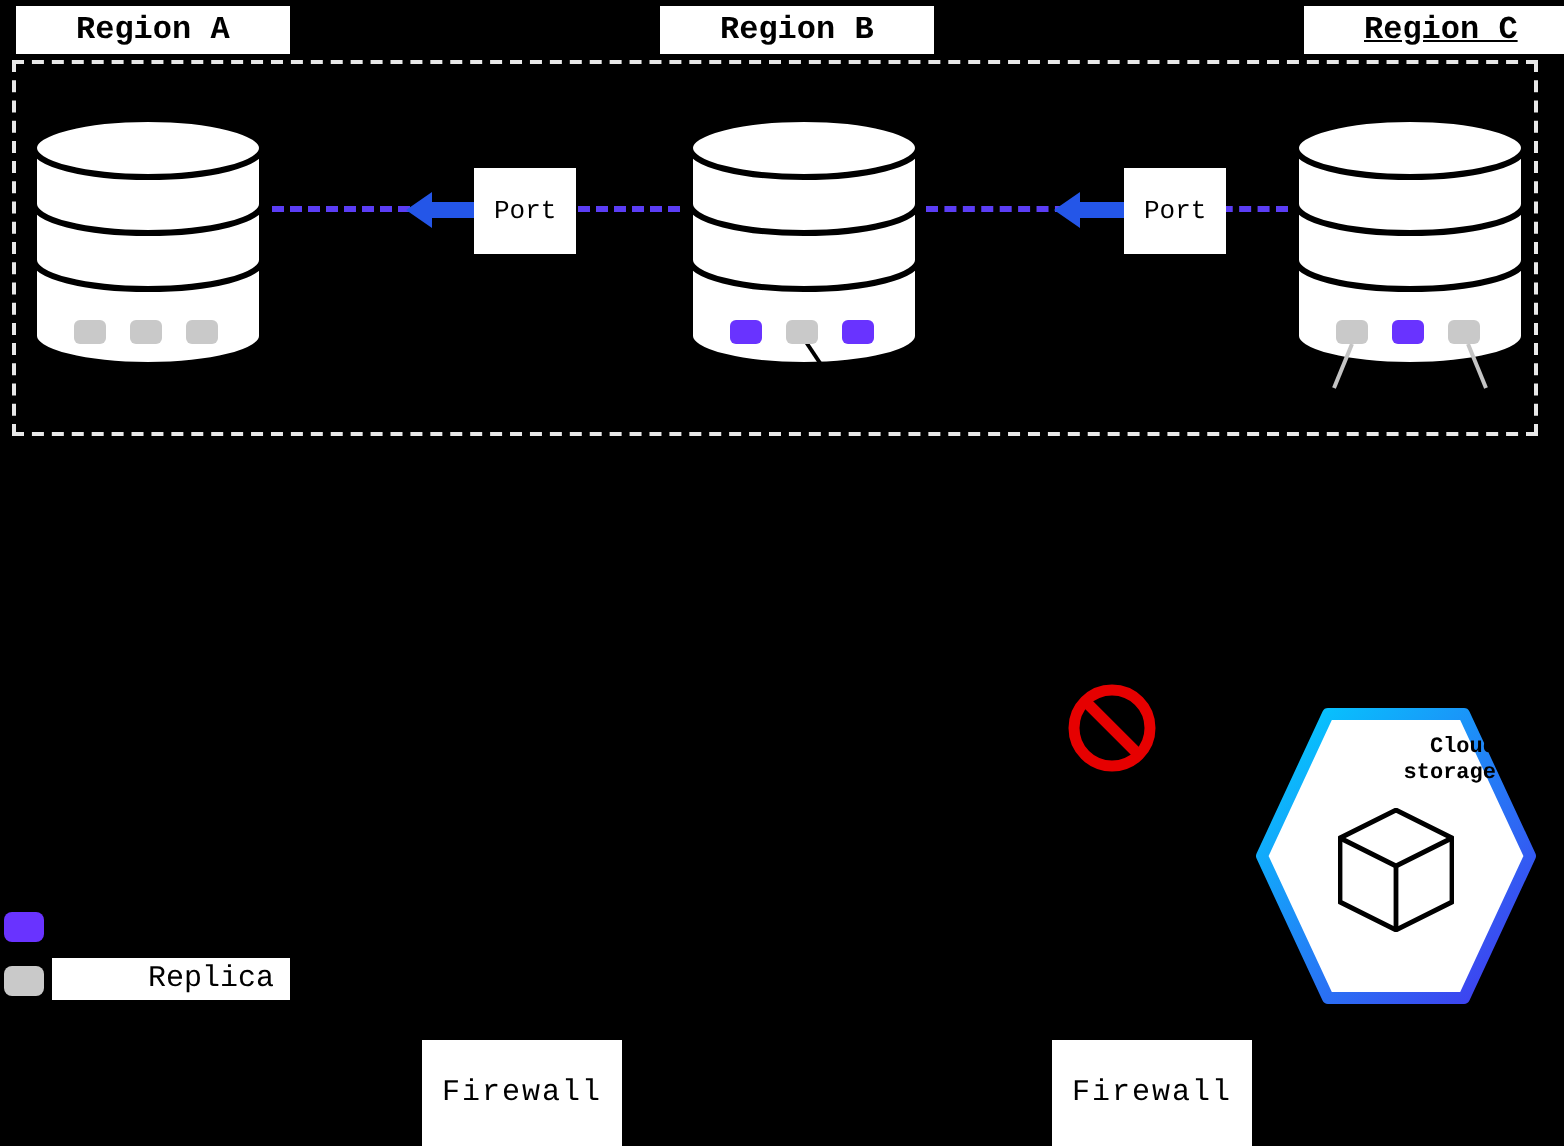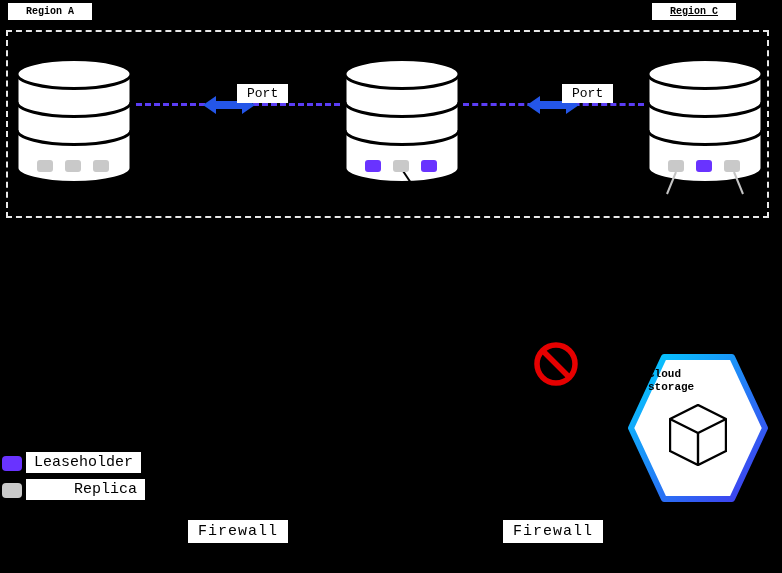--- a/index.html
+++ b/index.html
@@ -8,7 +8,7 @@
   .canvas { position:relative; width:782px; height:573px; background:#000; overflow:hidden; }
   .abs { position:absolute; }
   .whitebox { position:absolute; background:#fff; color:#000; white-space:nowrap; z-index:5; }
-  .region-label { font-weight:bold; font-size:10px; padding:3px 18px; }
+  .region-label { font-weight:bold; font-size:16px; padding:3px 30px; }
   .port-label { font-size:13px; padding:2px 10px; }
   .firewall-label { font-size:15px; padding:3px 10px; letter-spacing:1px; }
   .legend-label { font-size:15px; padding:2px 8px; }

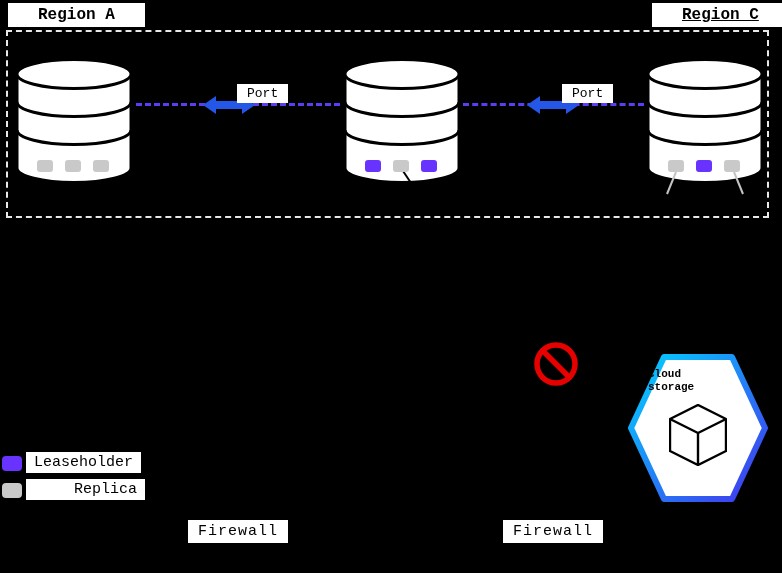--- a/index.html
+++ b/index.html
@@ -35,6 +35,7 @@
   <div class="cluster-box"></div>
 
   <div class="whitebox region-label" style="left:8px; top:3px;">Region A</div>
+  <div class="whitebox region-label" style="left:330px; top:3px;">Region B</div>
   <div class="whitebox region-label" style="left:652px; top:3px;text-decoration:underline;">Region C</div>
 
   <svg class="db" style="left:13px; top:56px;" width="122" height="132" viewBox="0 0 122 132">

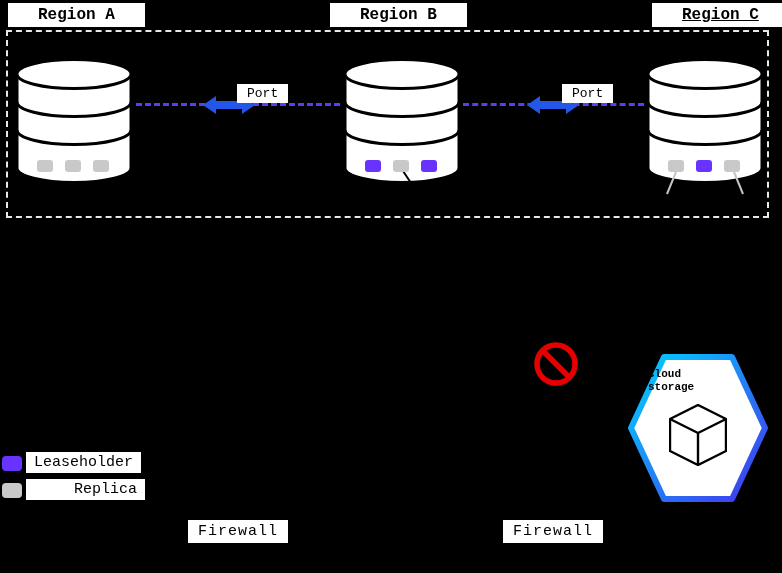--- a/index.html
+++ b/index.html
@@ -9,7 +9,7 @@
   .abs { position:absolute; }
   .whitebox { position:absolute; background:#fff; color:#000; white-space:nowrap; z-index:5; }
   .region-label { font-weight:bold; font-size:16px; padding:3px 30px; }
-  .port-label { font-size:13px; padding:2px 10px; }
+  .port-label { font-size:13px; padding:14px 10px; }
   .firewall-label { font-size:15px; padding:3px 10px; letter-spacing:1px; }
   .legend-label { font-size:15px; padding:2px 8px; }
   .cluster-box { position:absolute; left:6px; top:30px; width:763px; height:188px; border:2px dashed #e8e8e8; z-index:0; }

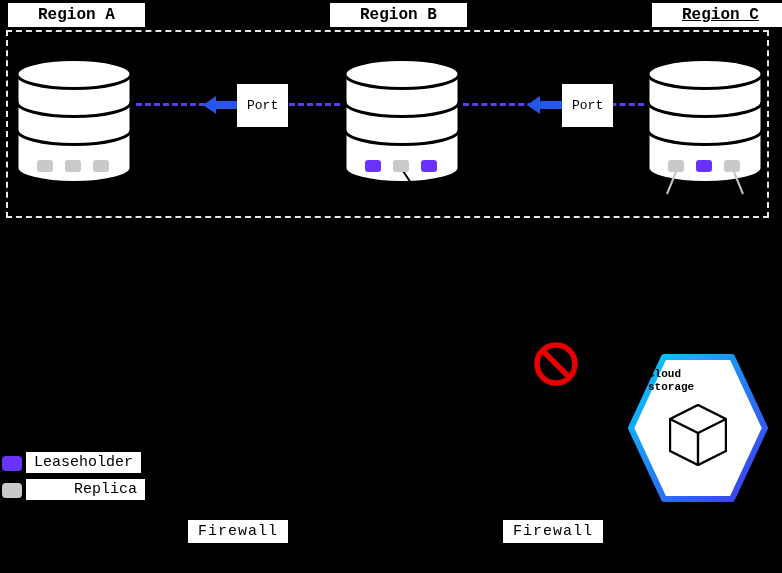--- a/index.html
+++ b/index.html
@@ -24,7 +24,7 @@
   .swatch.leaseholder { background:#6933ff; }
   .swatch.replica { background:#c9c9c9; }
   .overlay { position:absolute; left:0; top:0; z-index:3; pointer-events:none; }
-  .cloud-text { position:absolute; left:648px; top:368px; width:100px; text-align:left;
+  .cloud-text { position:absolute; left:648px; top:368px; width:100px; text-align:right;
                 font-weight:bold; font-size:11px; line-height:13px; color:#000; z-index:7; }
 </style>
 </head>

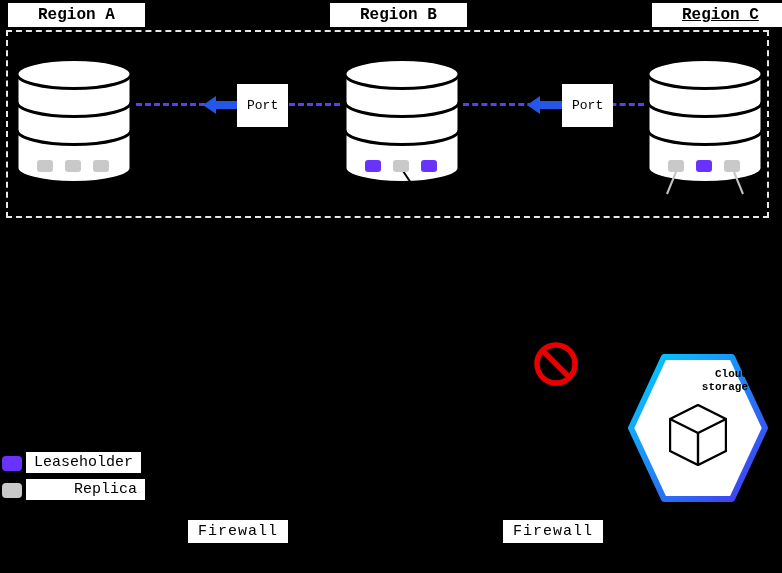--- a/index.html
+++ b/index.html
@@ -118,7 +118,6 @@
   </svg>
 
   <div class="swatch leaseholder" style="left:2px; top:456px;"></div>
-  <div class="whitebox legend-label" style="left:26px; top:452px;">Leaseholder</div>
   <div class="swatch replica" style="left:2px; top:483px;"></div>
   <div class="whitebox legend-label" style="left:26px; top:479px;padding-left:48px;">Replica</div>
 

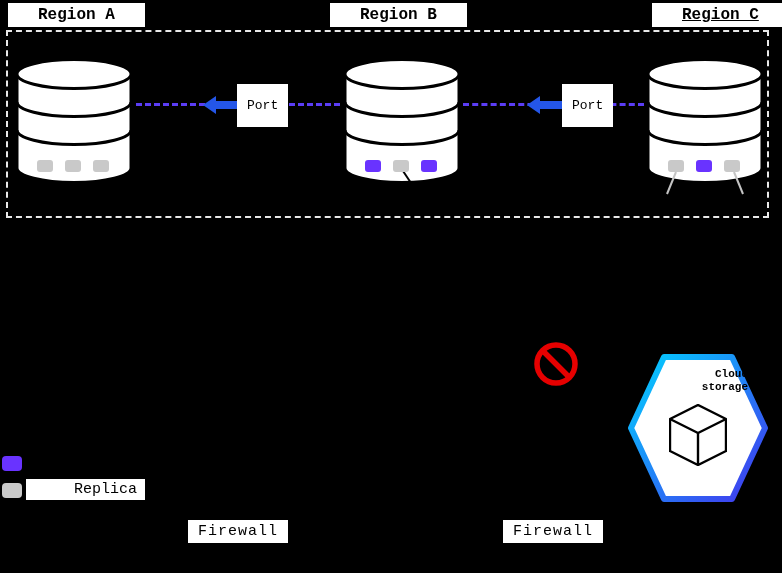--- a/index.html
+++ b/index.html
@@ -10,7 +10,7 @@
   .whitebox { position:absolute; background:#fff; color:#000; white-space:nowrap; z-index:5; }
   .region-label { font-weight:bold; font-size:16px; padding:3px 30px; }
   .port-label { font-size:13px; padding:14px 10px; }
-  .firewall-label { font-size:15px; padding:3px 10px; letter-spacing:1px; }
+  .firewall-label { font-size:15px; padding:18px 10px; letter-spacing:1px;margin-left:23px; }
   .legend-label { font-size:15px; padding:2px 8px; }
   .cluster-box { position:absolute; left:6px; top:30px; width:763px; height:188px; border:2px dashed #e8e8e8; z-index:0; }
   .db { position:absolute; z-index:2; }

